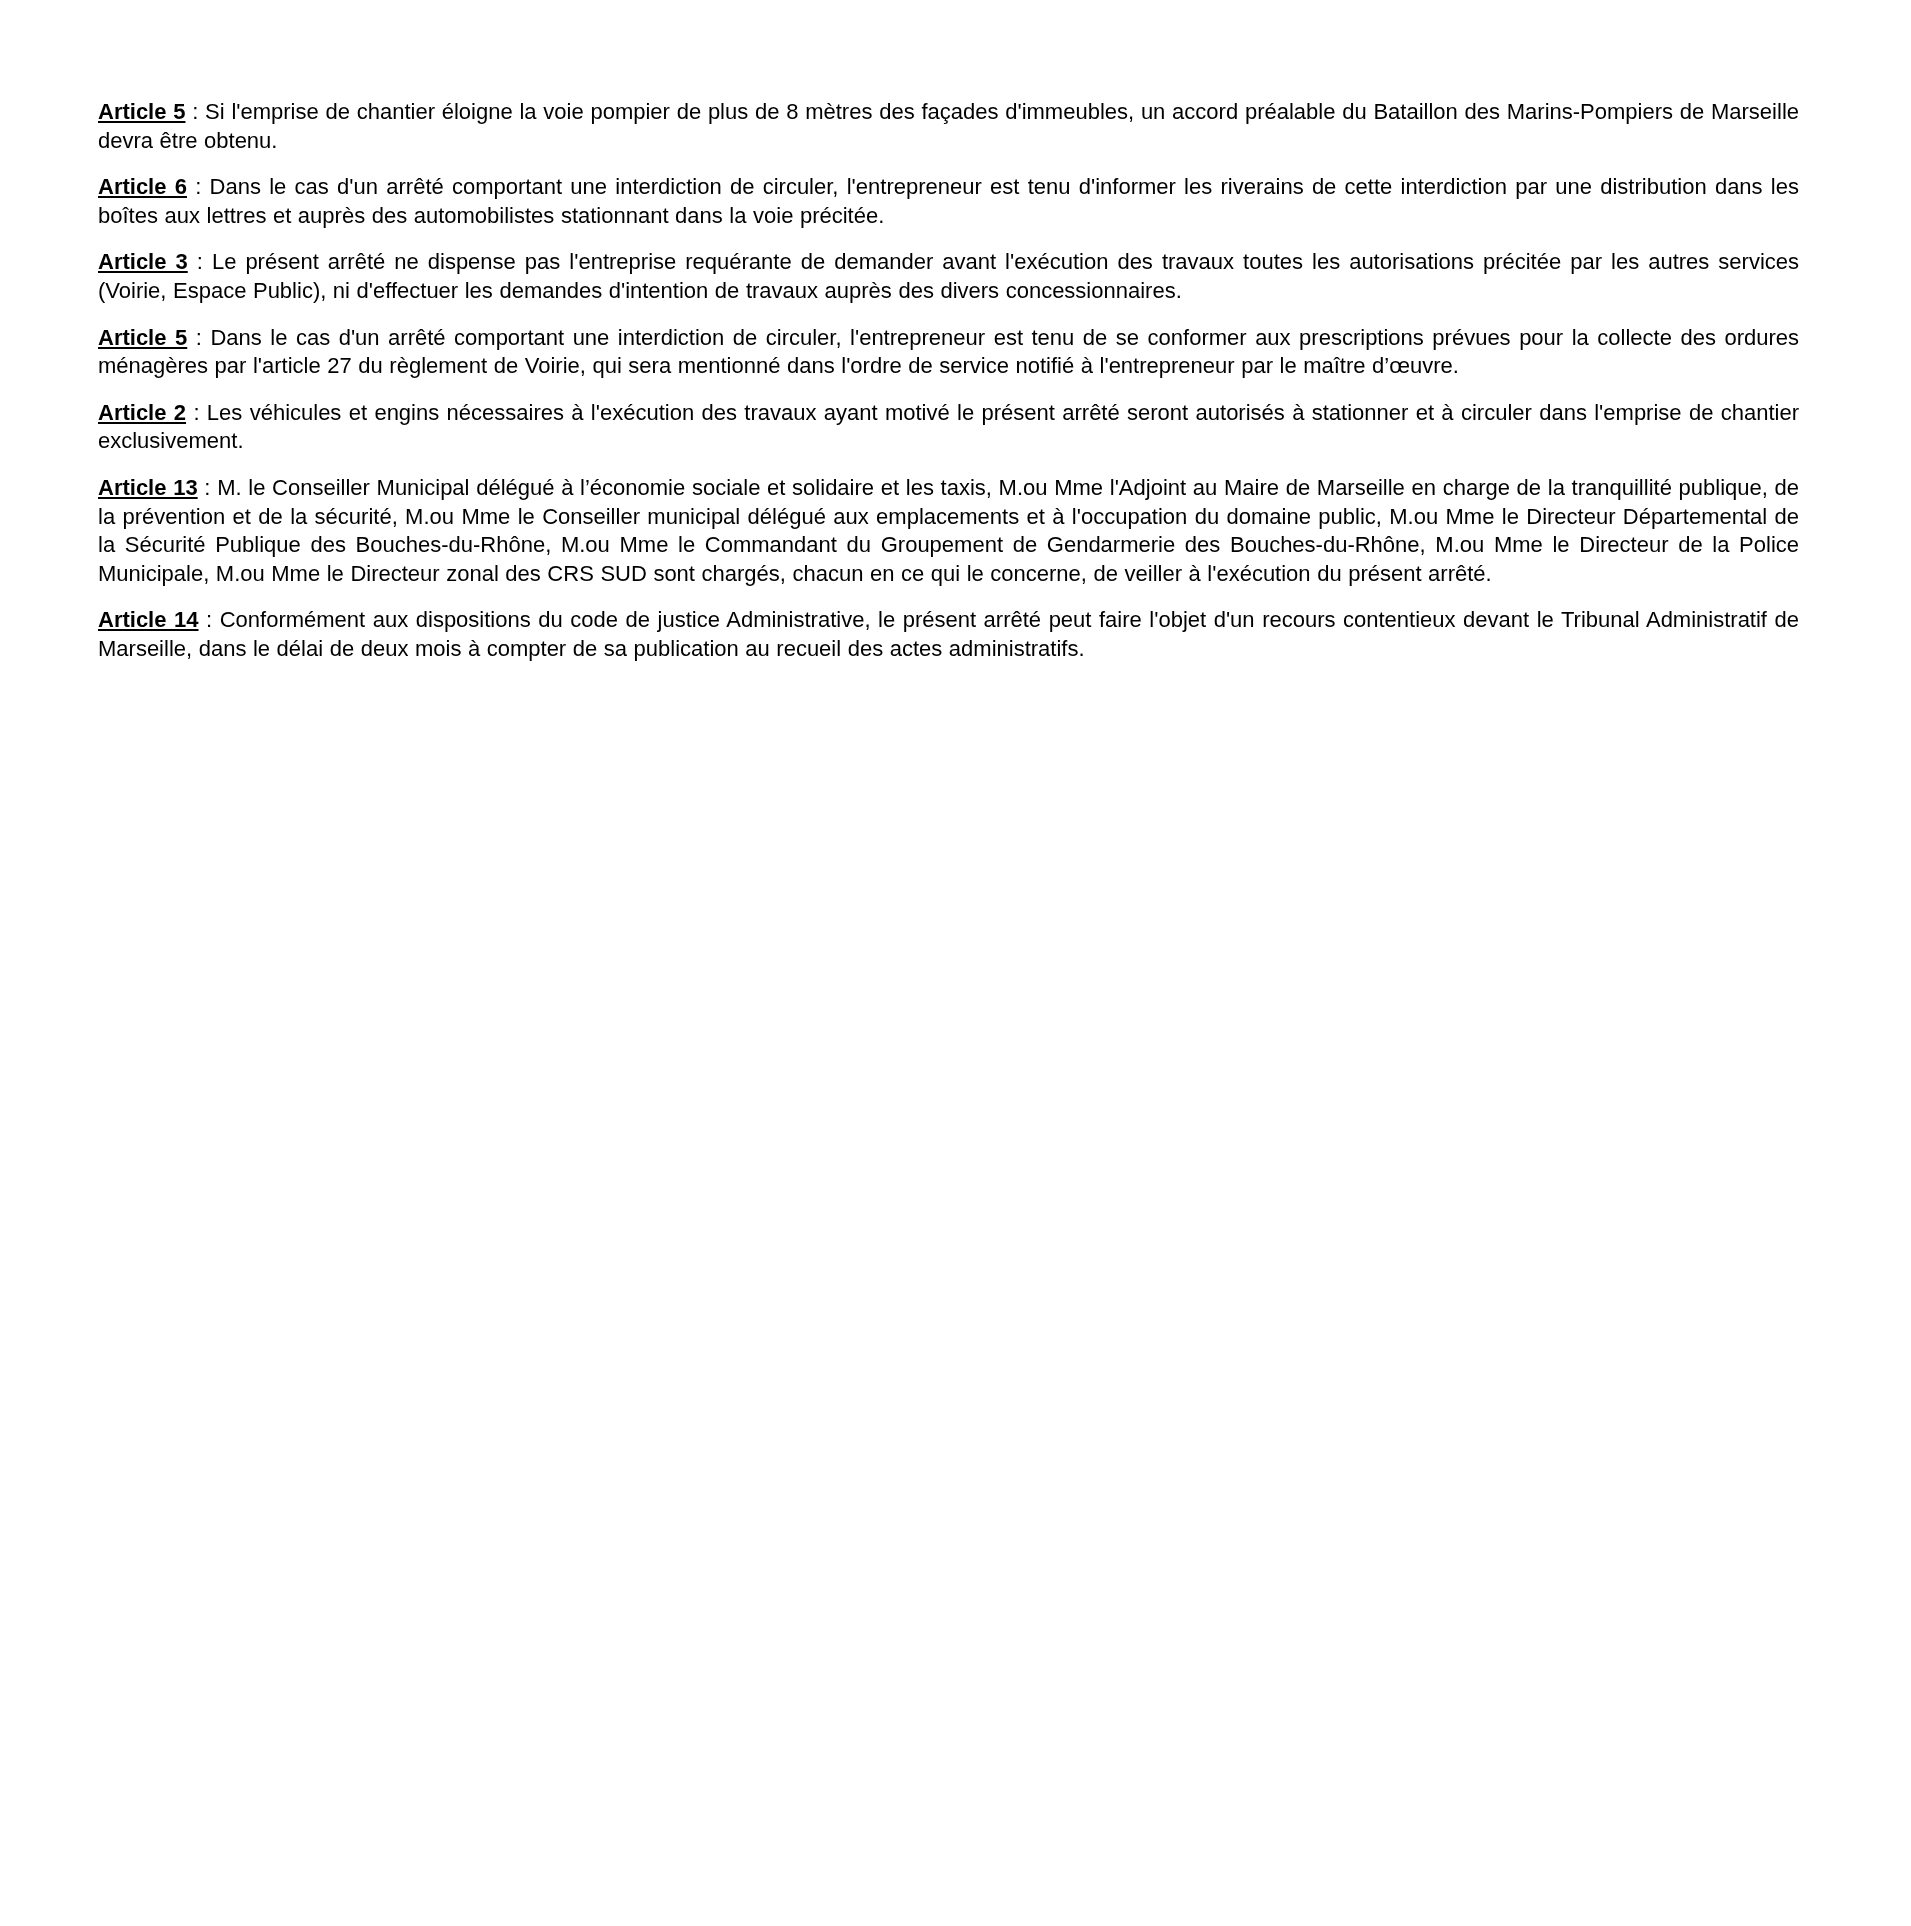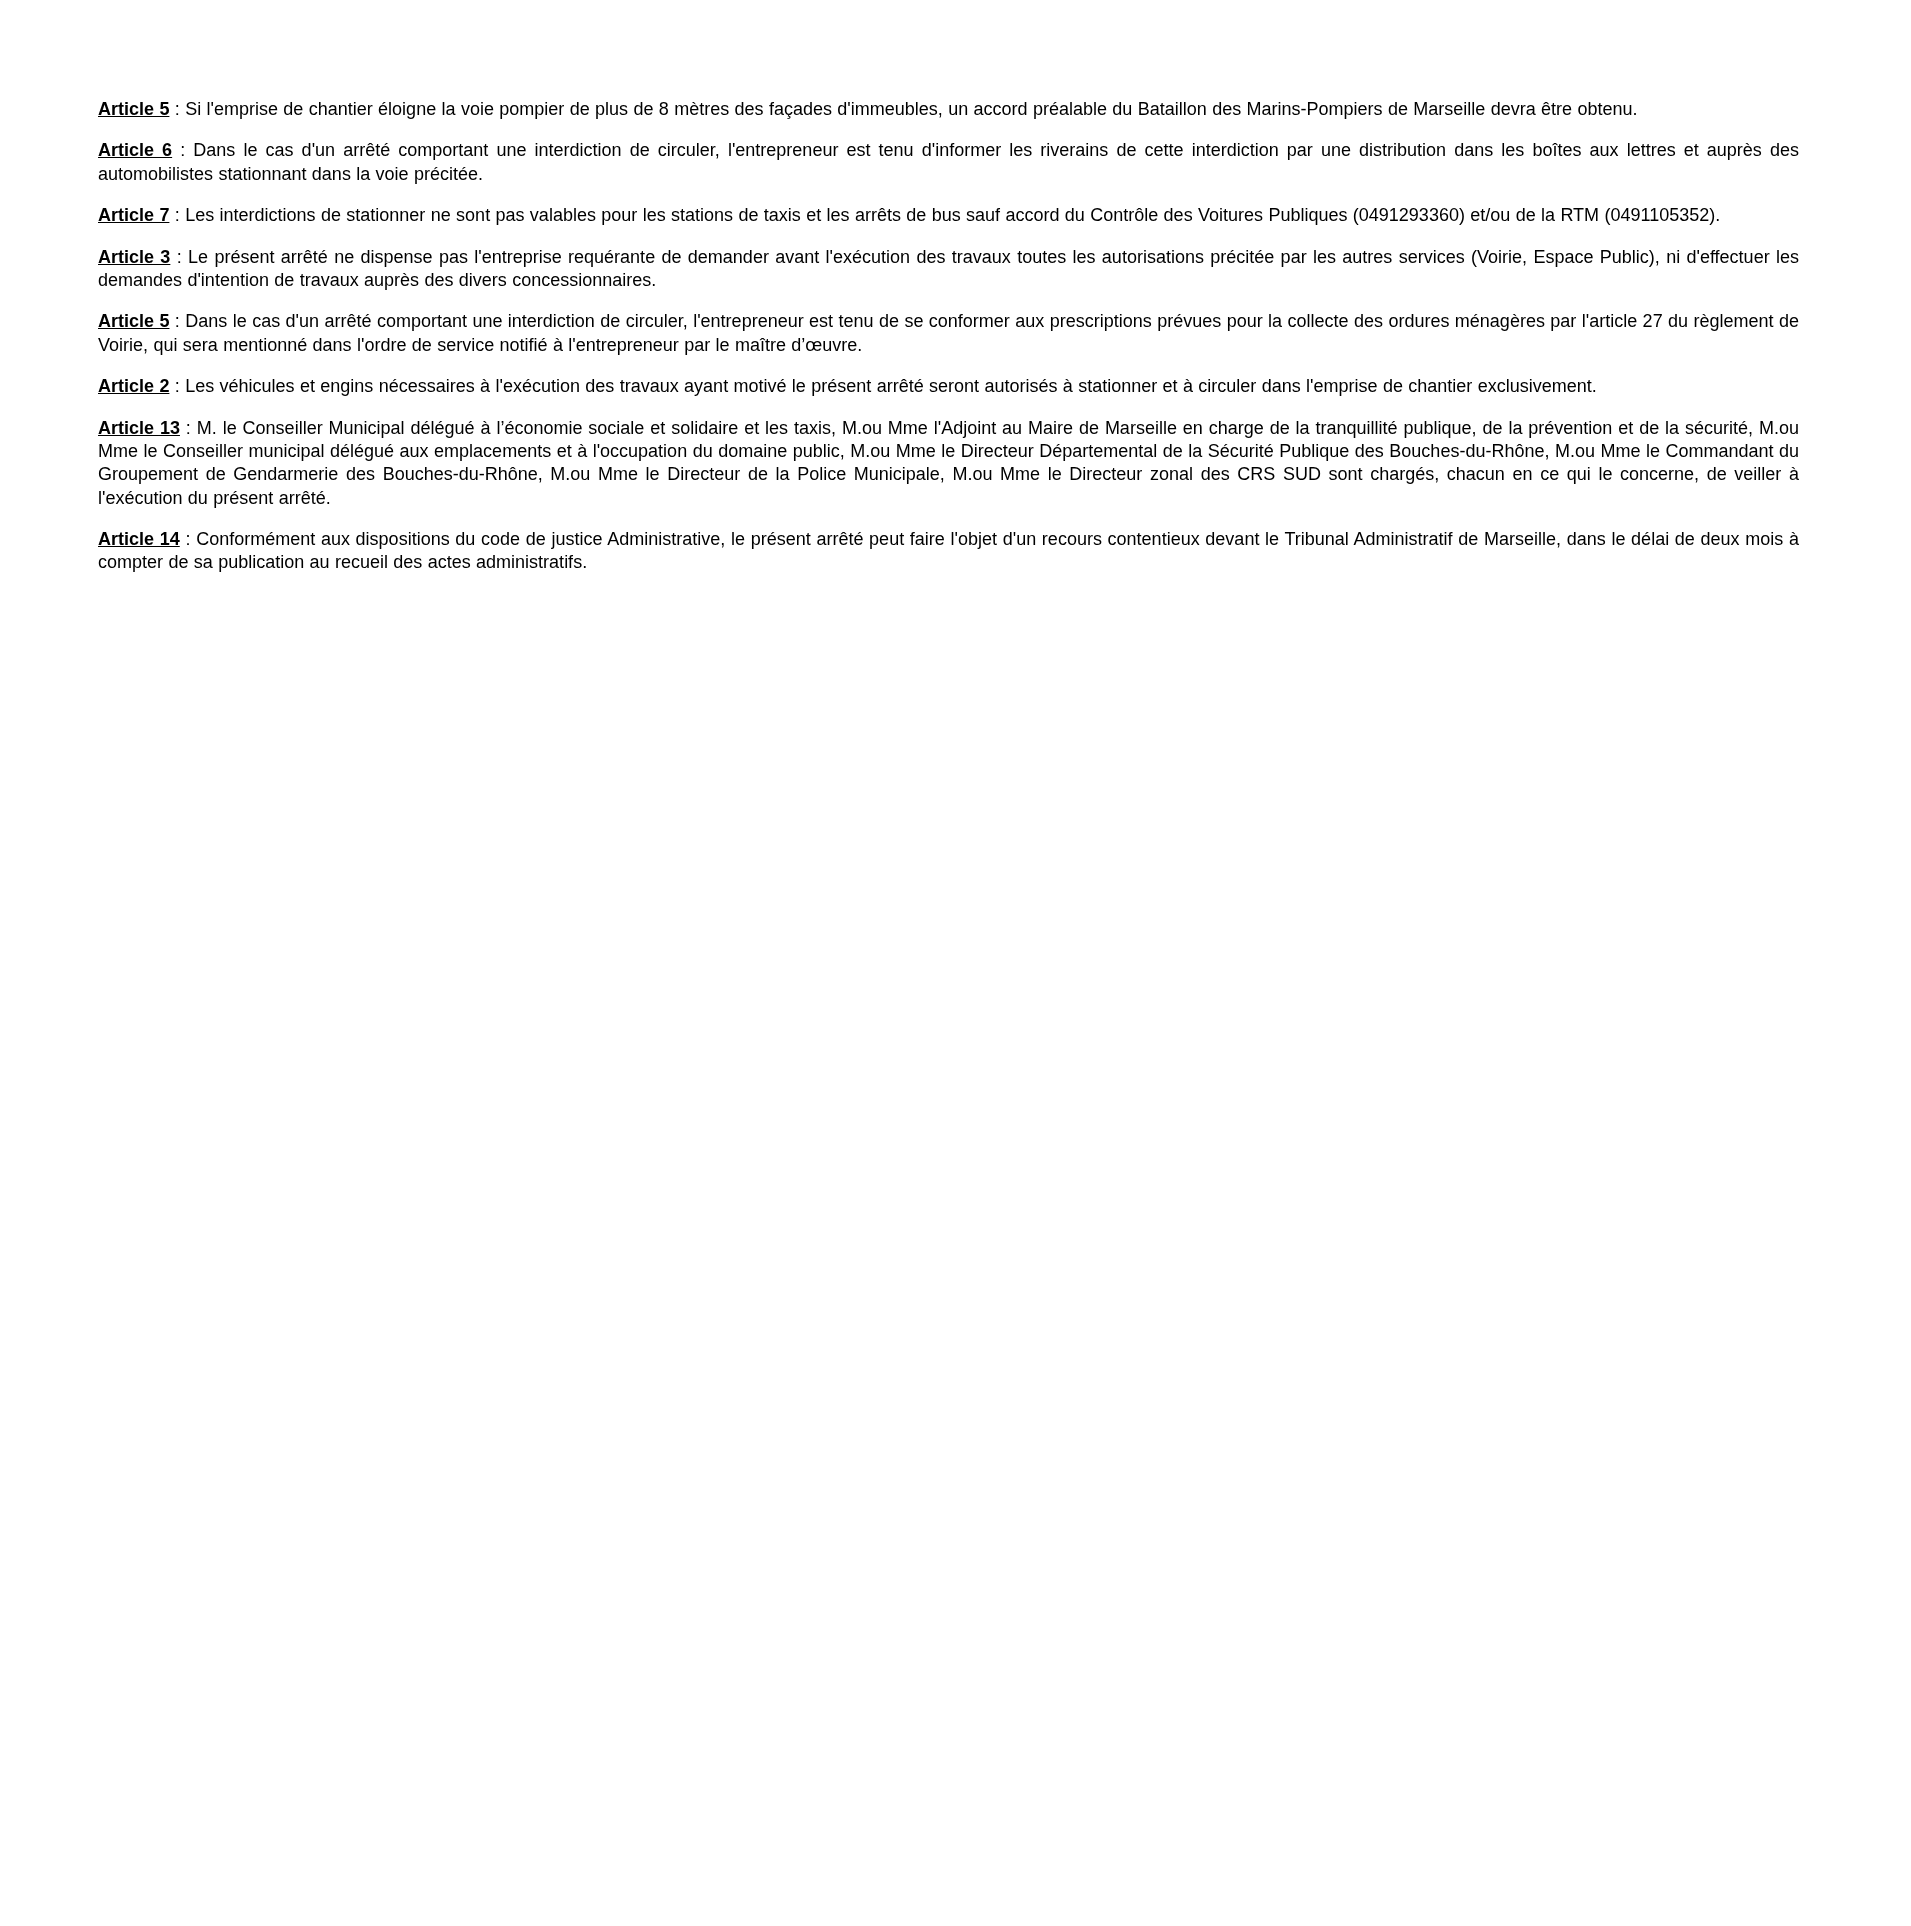--- a/index.html
+++ b/index.html
@@ -24,7 +24,7 @@
     width: 1701px;
   }
   .article {
-    font-size: 18px;
+    font-size: 22px;
     line-height: 1.30;
     text-align: justify;
     margin: 0 0 18px 0;

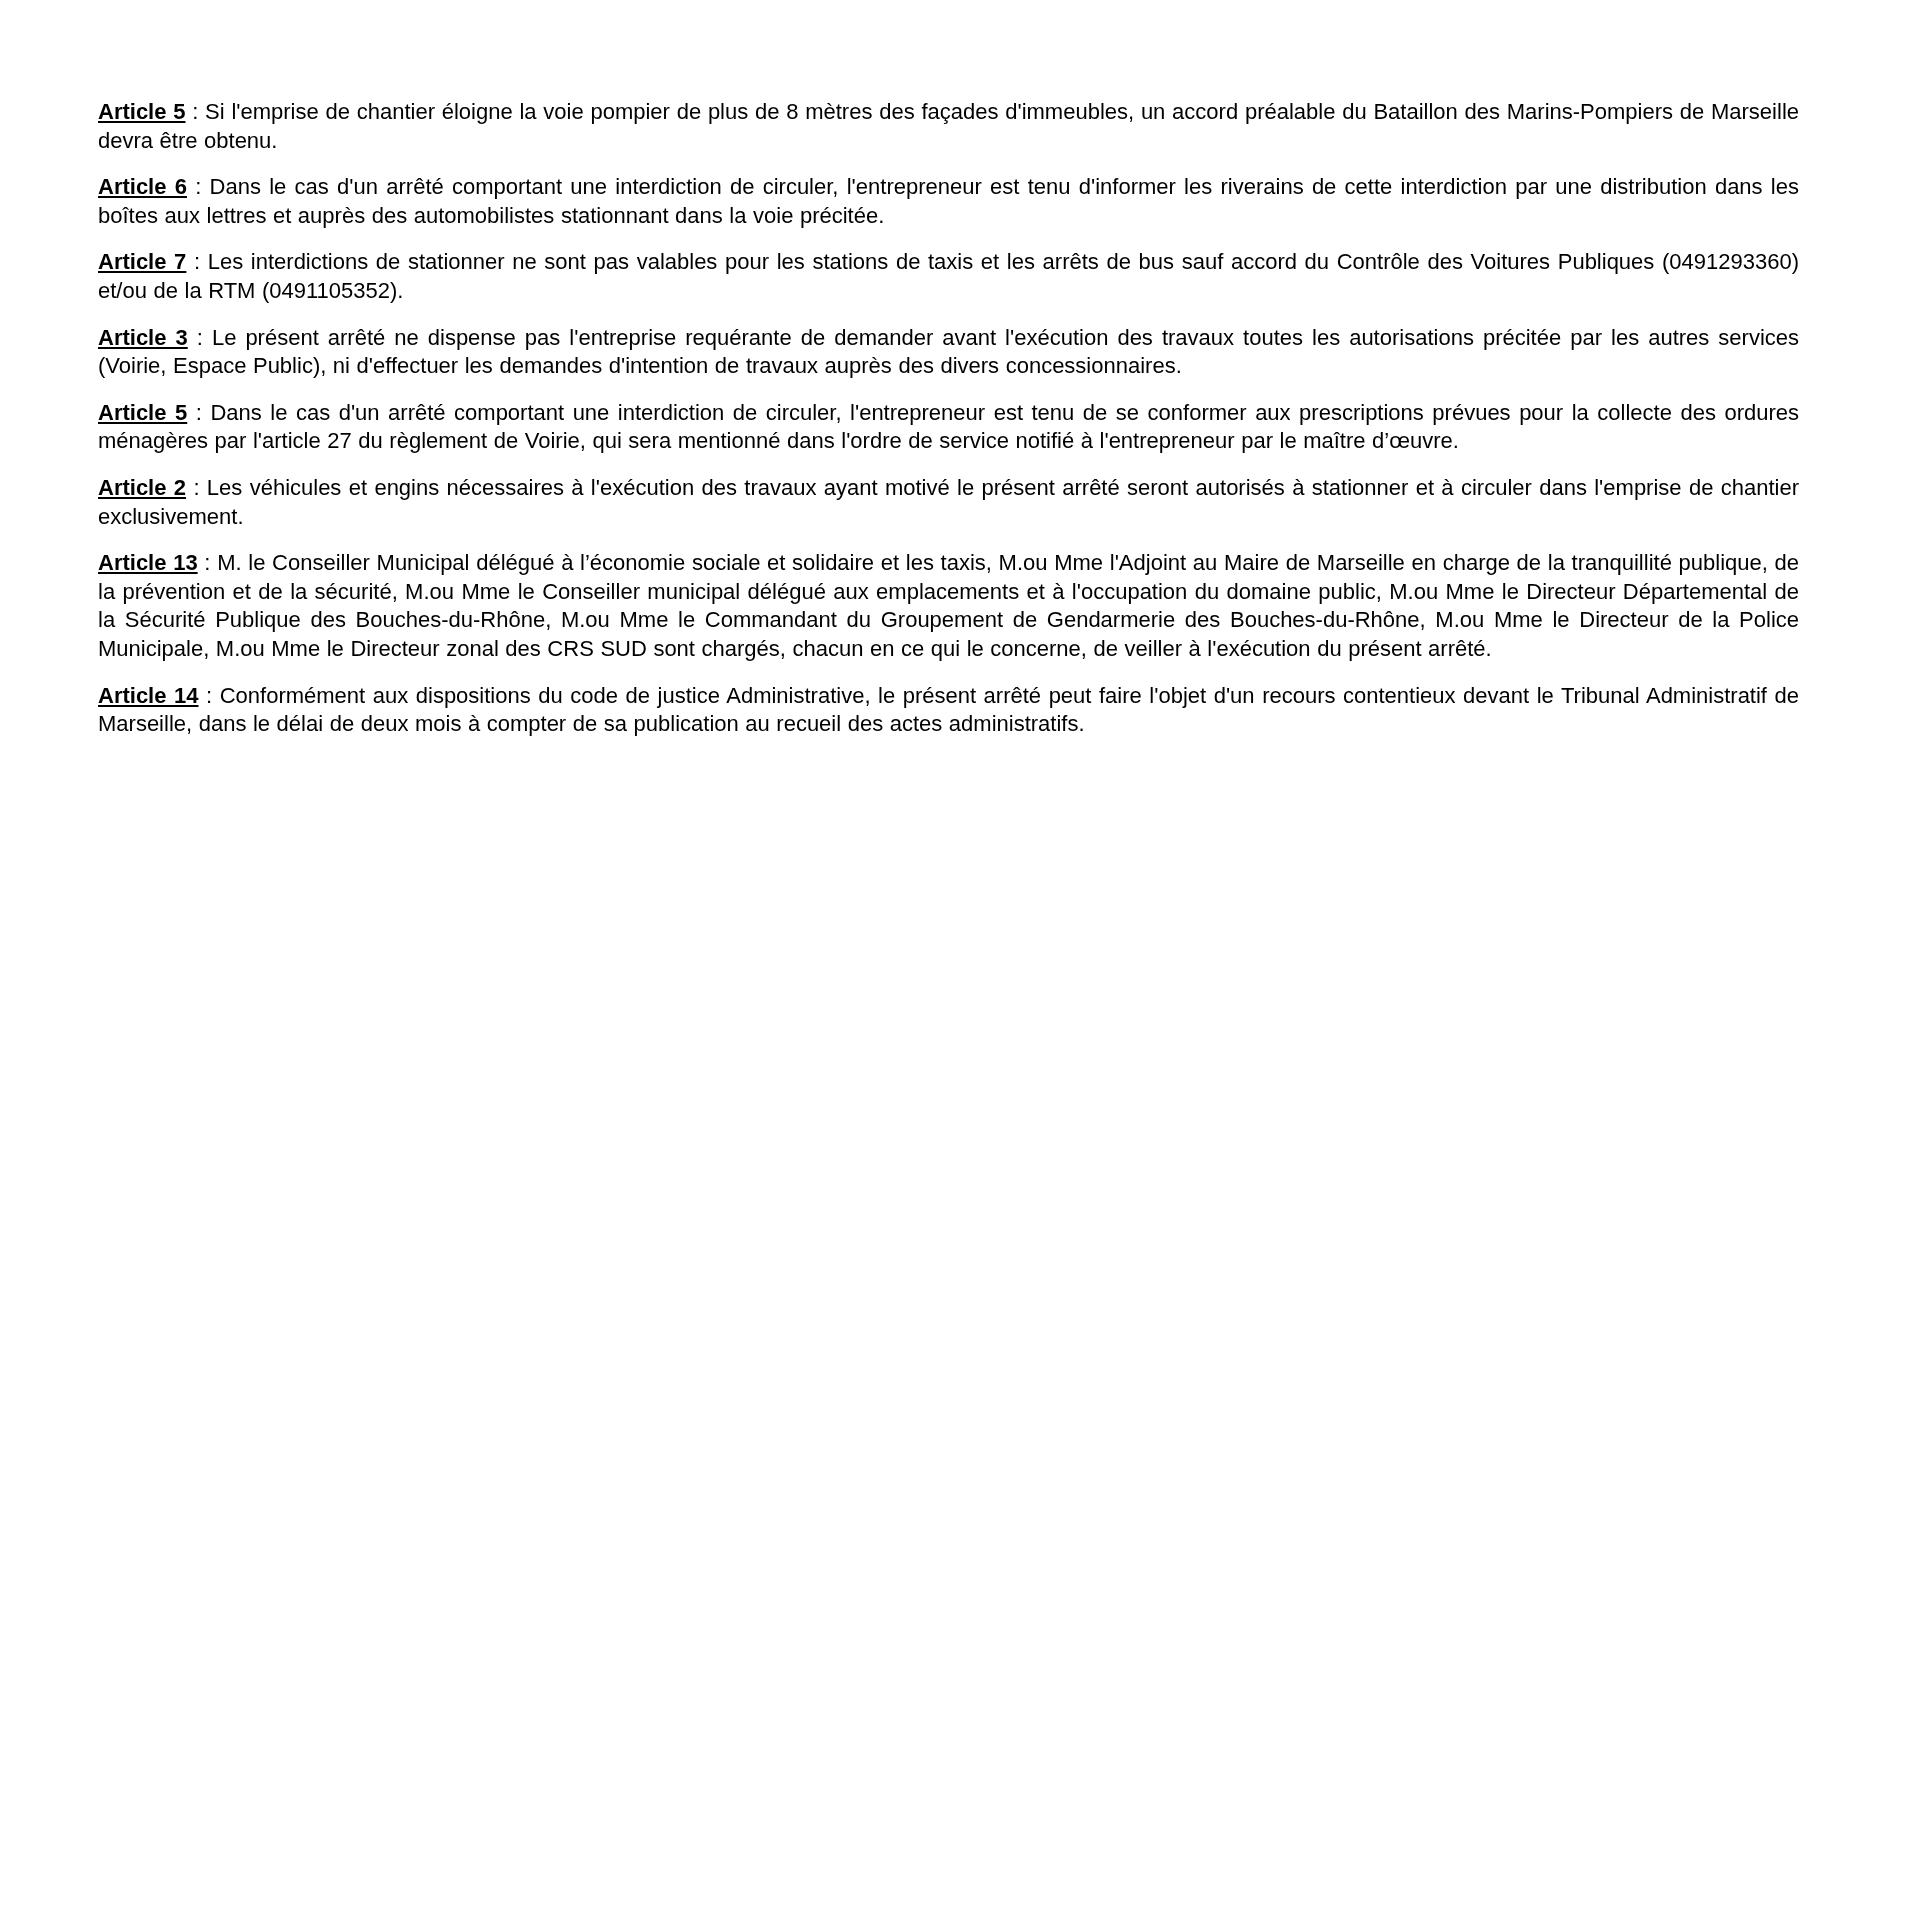--- a/index.html
+++ b/index.html
@@ -54,9 +54,6 @@
       <span class="art-label">Article 6</span><span> : </span><span>Dans le cas d'un arrêté comportant une interdiction de circuler, l'entrepreneur est tenu d'informer les riverains de cette interdiction par une distribution dans les boîtes aux lettres et auprès des automobilistes stationnant dans la voie précitée.</span>
     </p>
 
-    <p class="article">
-      <span class="art-label">Article 7</span><span> : </span><span>Les interdictions de stationner ne sont pas valables pour les stations de taxis et les arrêts de bus sauf accord du Contrôle des Voitures Publiques (0491293360) et/ou de la RTM (0491105352).</span>
-    </p>
 
     <p class="article">
       <span class="art-label">Article 3</span><span> : </span><span>Le présent arrêté ne dispense pas l'entreprise requérante de demander avant l'exécution des travaux toutes les autorisations précitée par les autres services (Voirie, Espace Public), ni d'effectuer les demandes d'intention de travaux auprès des divers concessionnaires.</span>

